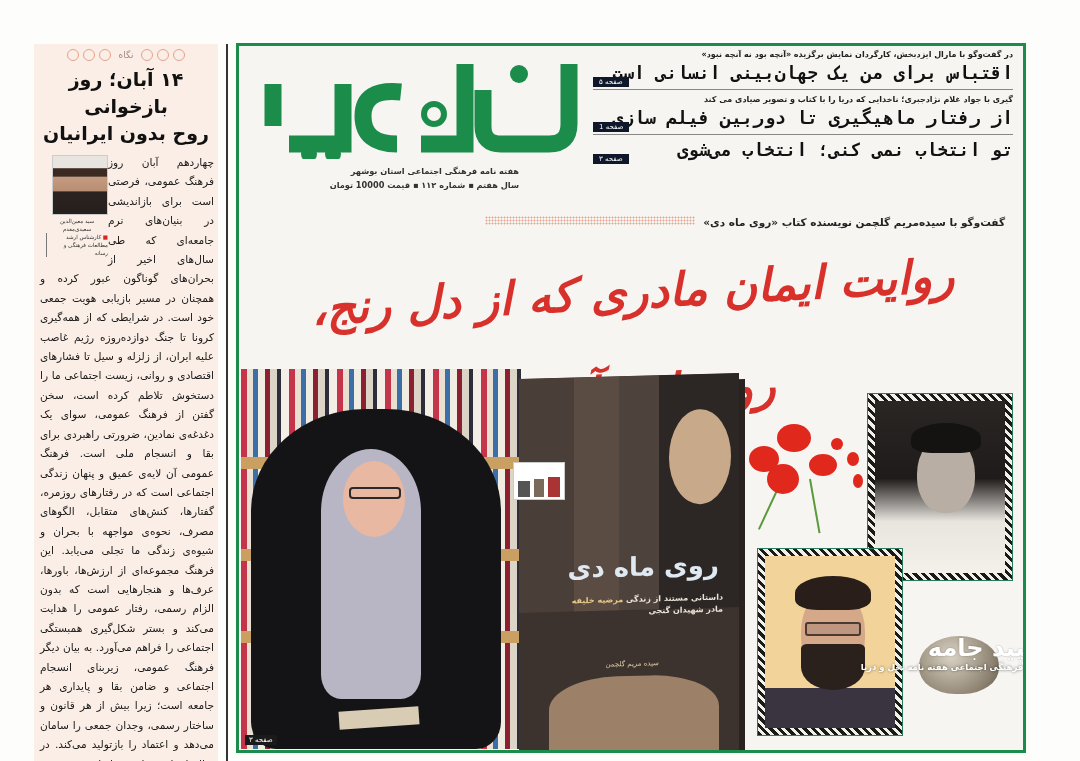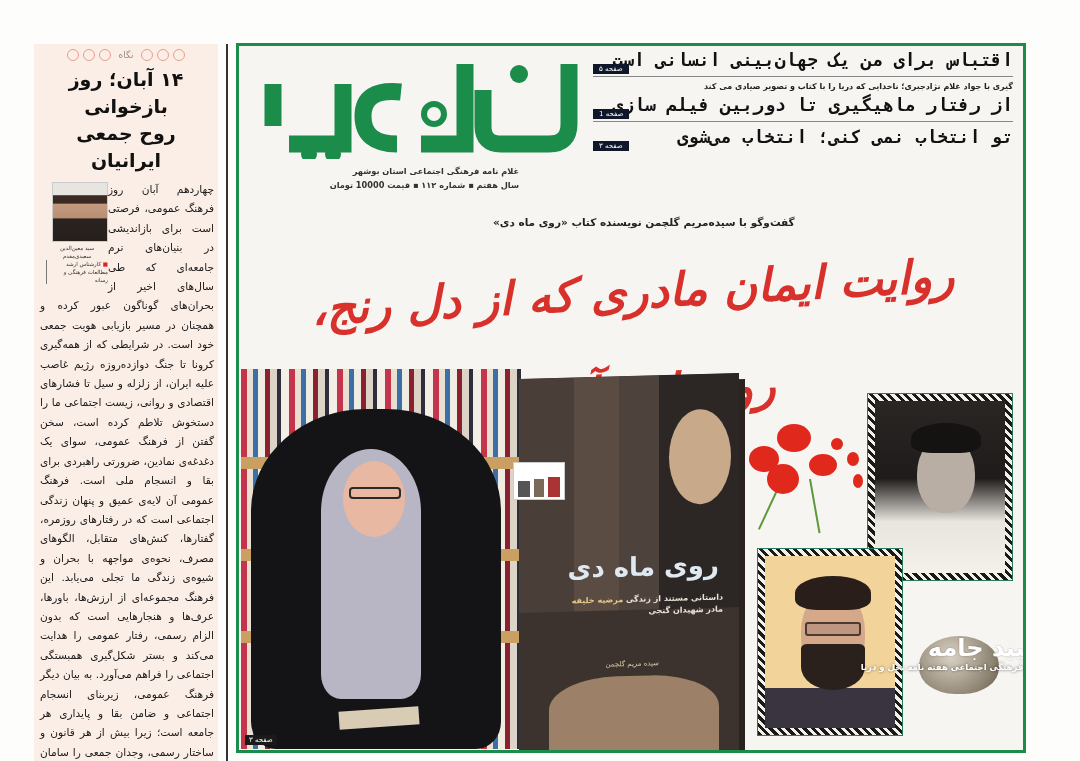--- a/index.html
+++ b/index.html
@@ -245,6 +245,7 @@
 
   <div class="teasers">
     <div class="teaser">
+      <div class="teaser-kicker">در گفت‌وگو با مارال ایزدبخش، کارگردان نمایش برگزیده «آنچه بود نه آنچه نبود»</div>
       <div class="teaser-title">اقتباس برای من یک جهان‌بینی انسانی است</div>
       <span class="page-tag">صفحه ۵</span>
     </div>

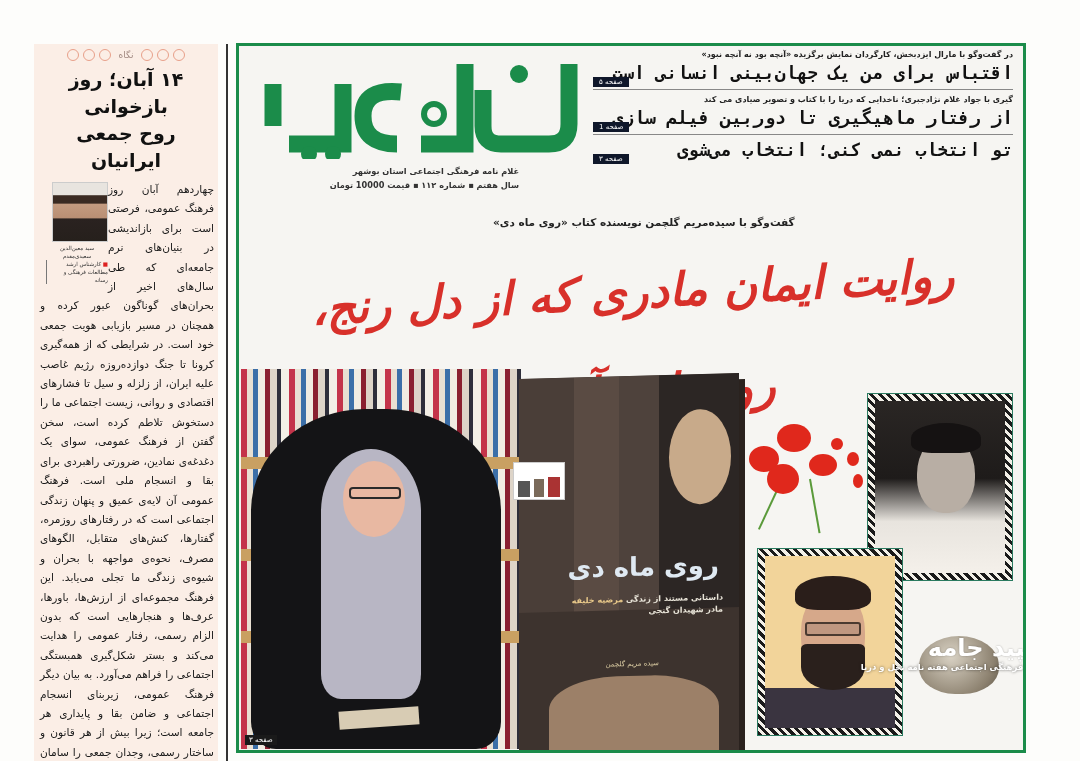--- a/index.html
+++ b/index.html
@@ -203,7 +203,7 @@
   </div>
   <h2 class="side-title">
     <span>۱۴ آبان؛ روز بازخوانی</span><br>
-    <span>روح جمعی ایرانیان</span>
+    <span>روح بدون ایرانیان</span>
   </h2>
   <div class="side-body">
     <div class="author">

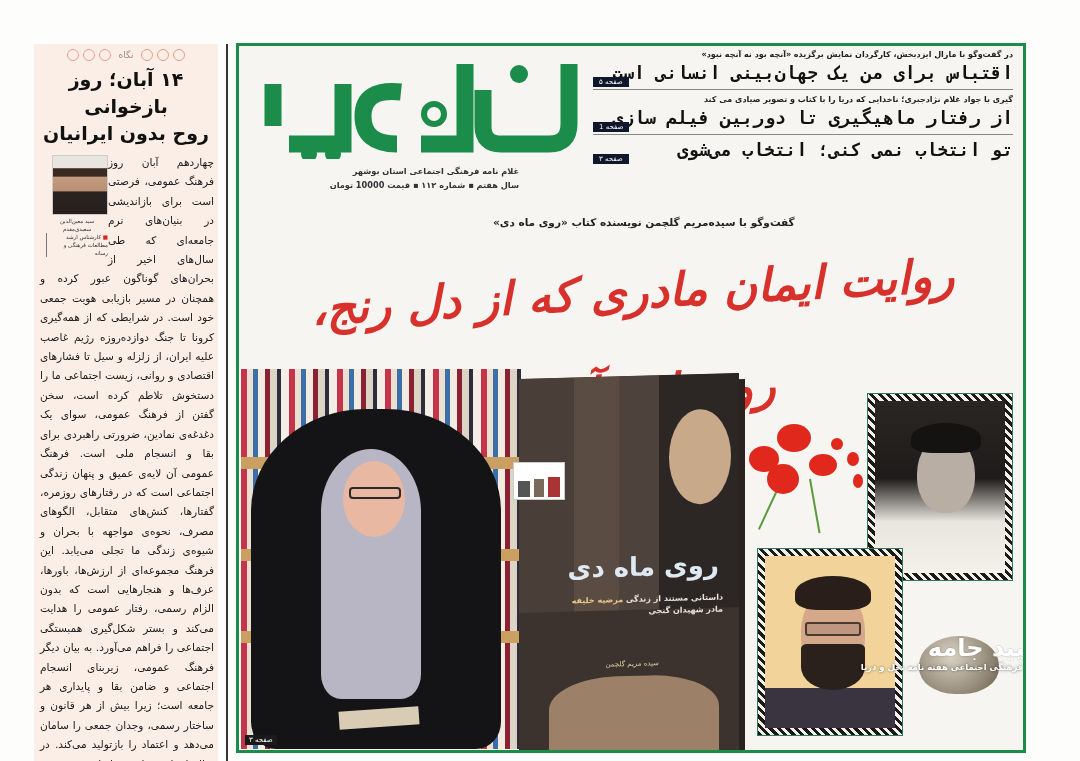--- a/index.html
+++ b/index.html
@@ -239,7 +239,7 @@
   </svg>
 
   <div class="issue-info">
-    <div>غلام نامه فرهنگی اجتماعی استان بوشهر</div>
+    <div>هفته نامه فرهنگی اجتماعی استان بوشهر</div>
     <div>سال هفتم ▪ شماره ۱۱۲ ▪ قیمت 10000 تومان</div>
   </div>
 

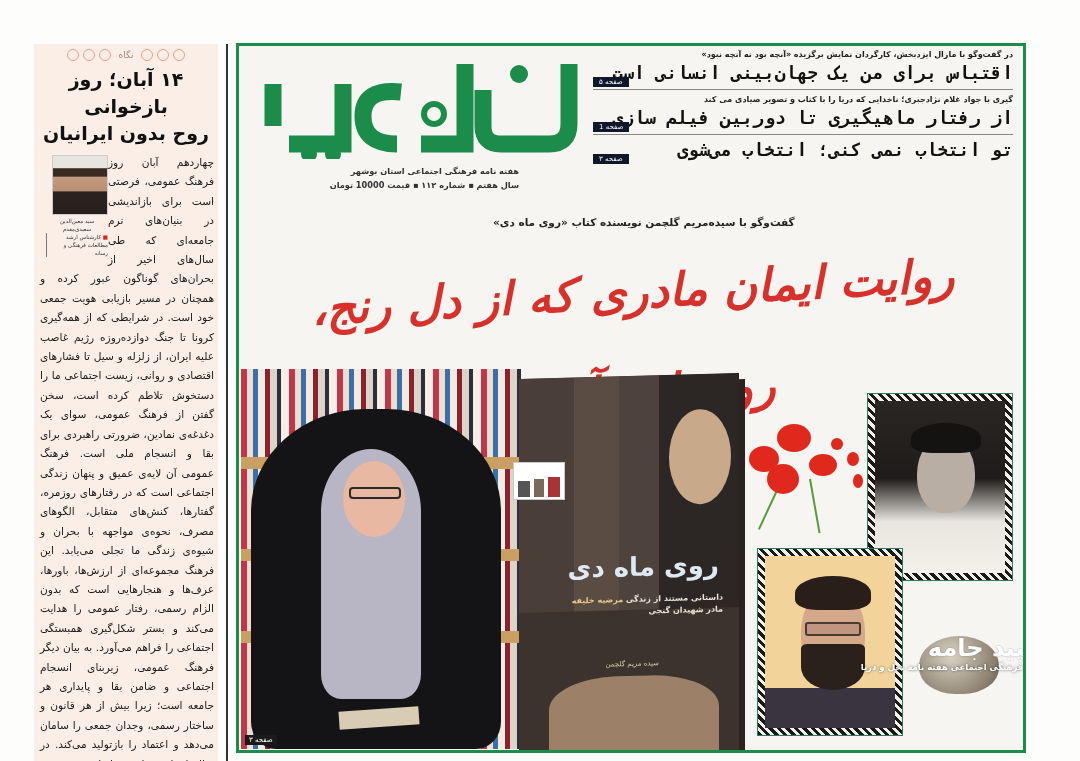--- a/index.html
+++ b/index.html
@@ -66,7 +66,7 @@
   
   .kicker-line {
     position: absolute; right: 18px; top: 170px; width: 520px; height: 20px;
-    display: flex; align-items: flex-end; direction: rtl; flex-direction: column;
+    display: flex; align-items: flex-start; direction: rtl;
   }
   .kicker-line .txt { font-size: 10.5px; font-weight: bold; color: #222; white-space: nowrap; padding-left: 8px; }
   .kicker-line .dots {

